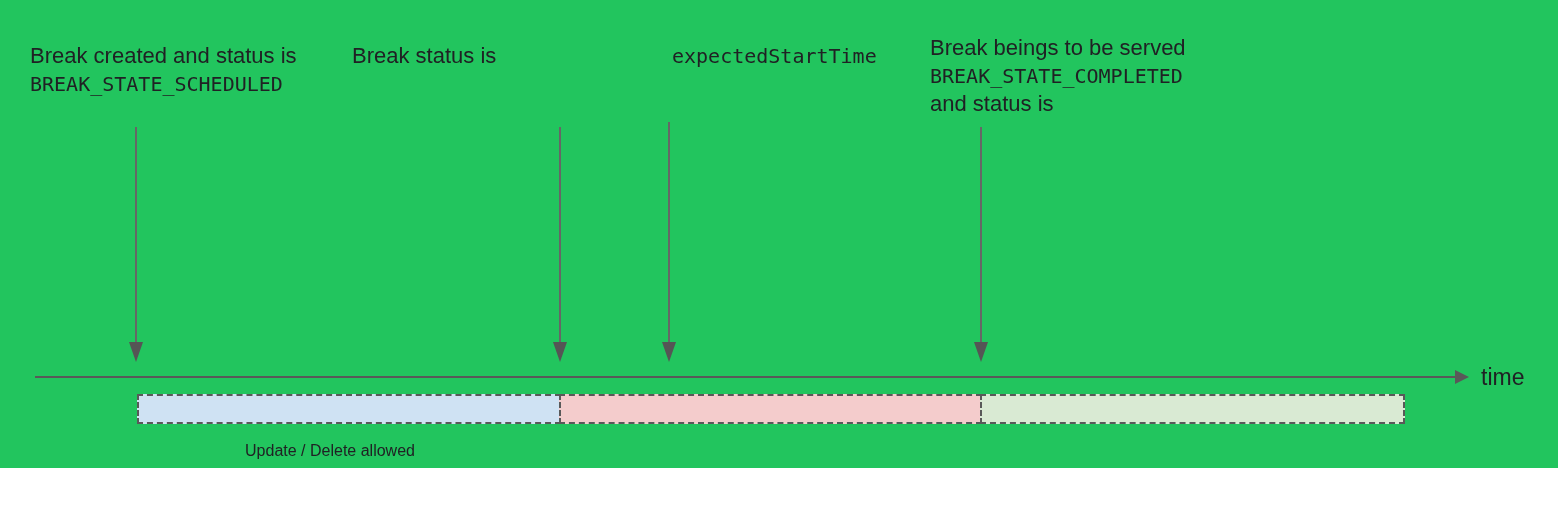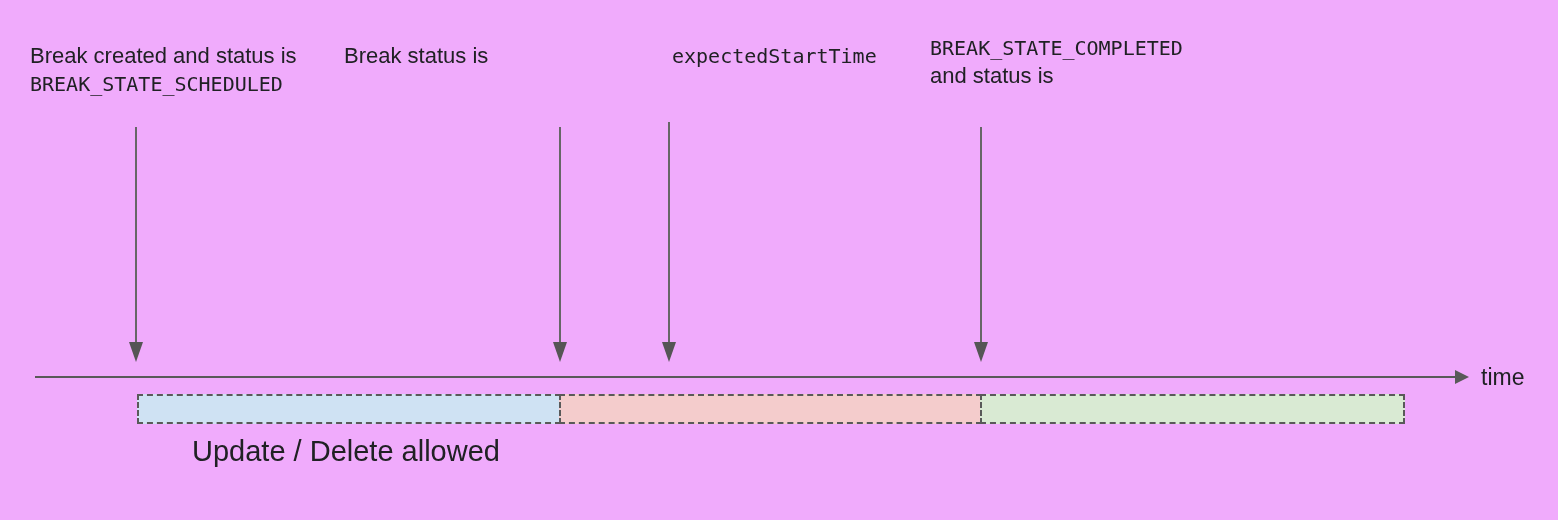--- a/index.html
+++ b/index.html
@@ -10,8 +10,8 @@
   .canvas {
     position: relative;
     width: 1558px;
-    height: 520px;
-    background: #f0abfc;
+    height: 468px;
+    background: #22c55e;
     font-family: "Liberation Sans", sans-serif;
     color: #202124;
     overflow: hidden;

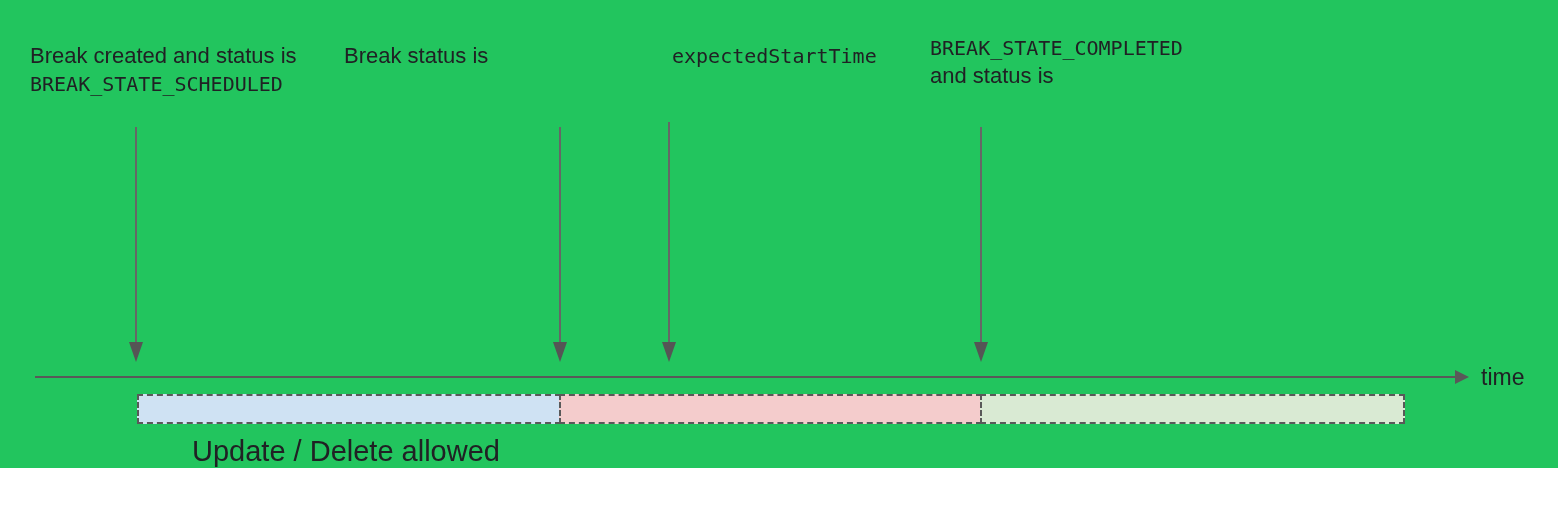--- a/index.html
+++ b/index.html
@@ -110,7 +110,7 @@
     <div class="ann-line mono">BREAK_STATE_SCHEDULED</div>
   </div>
 
-  <div class="annotation" style="left:344px; top:42px">
+  <div class="annotation" style="left:352px; top:42px">
     <div class="ann-line">Break status is</div>
   </div>
 

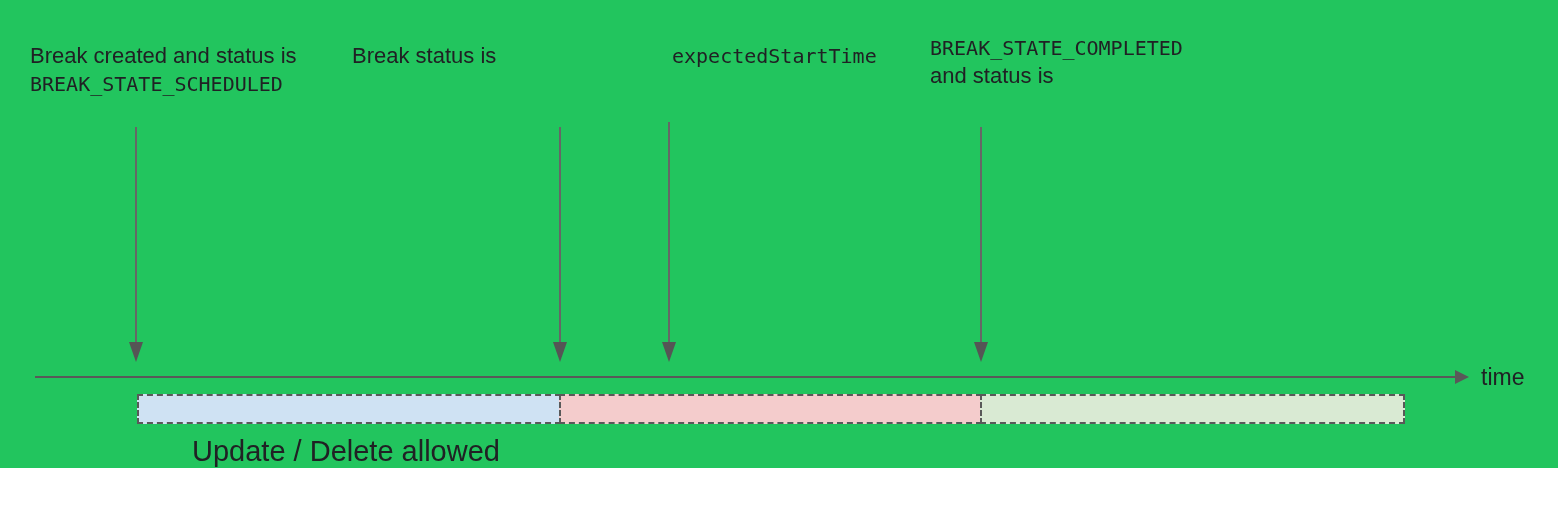--- a/index.html
+++ b/index.html
@@ -119,6 +119,7 @@
   </div>
 
   <div class="annotation" style="left:930px; top:34px">
+    <div class="ann-line">Break beings to be served</div>
     <div class="ann-line mono">BREAK_STATE_COMPLETED</div>
     <div class="ann-line">and status is</div>
   </div>

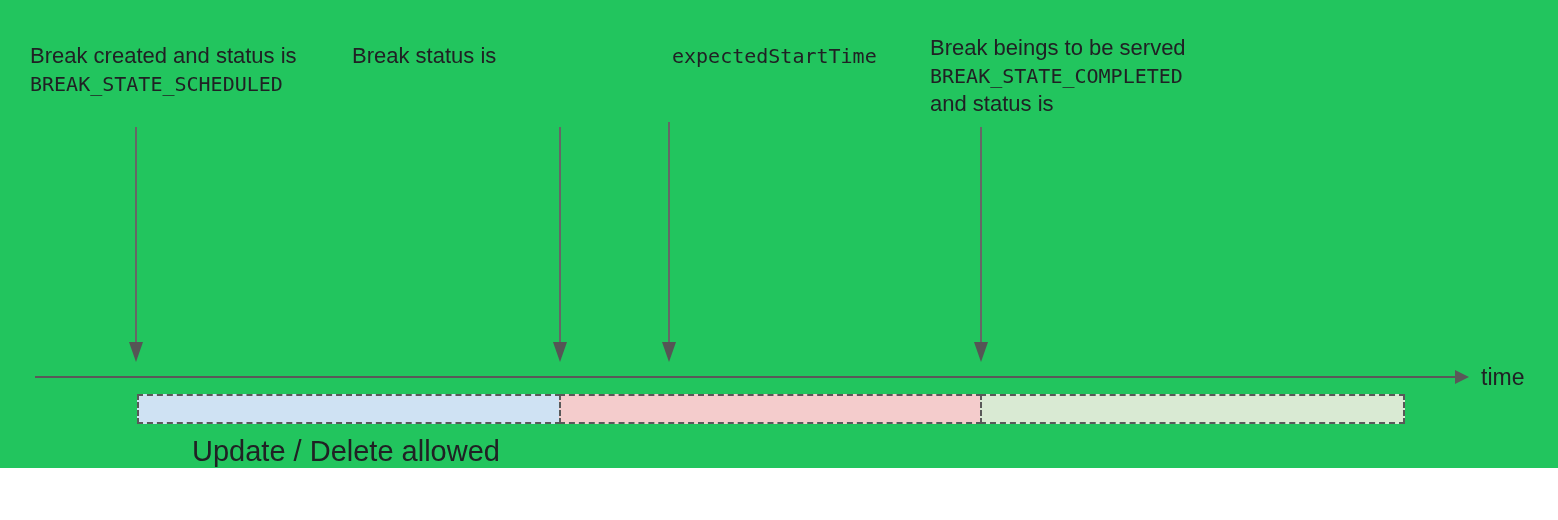--- a/index.html
+++ b/index.html
@@ -93,11 +93,10 @@
     position: absolute;
     top: 438px;
     transform: translateX(-50%);
-    font-size: 29px;
+    font-size: 16px;
     line-height: 26px;
     white-space: nowrap;
     color: #202124;
-    margin-left: 16px;
   }
 </style>
 </head>

